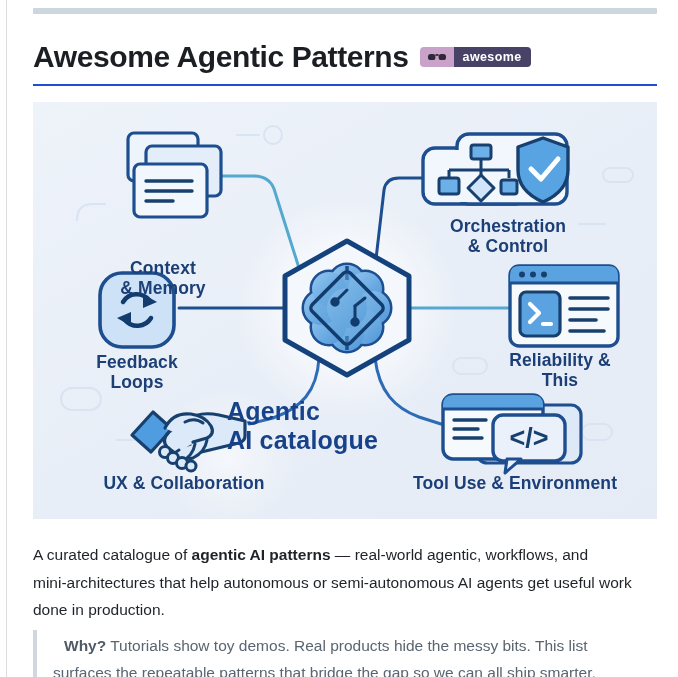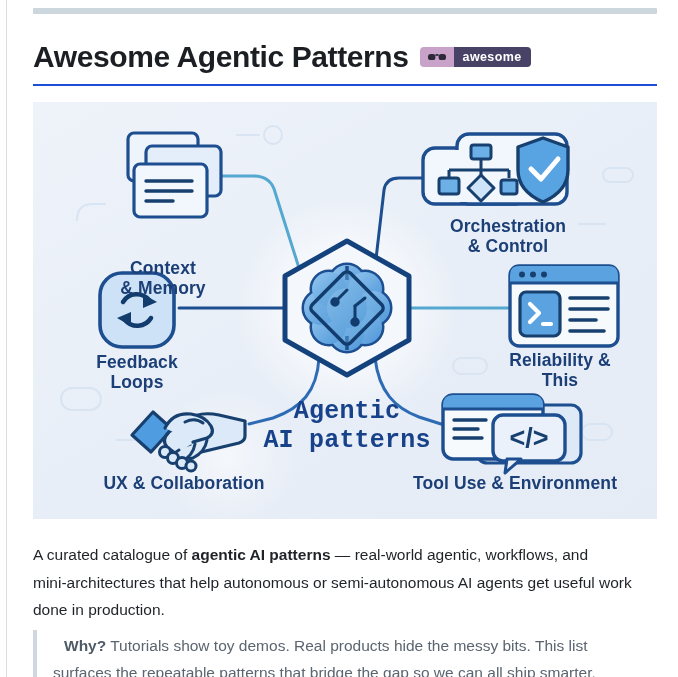--- a/index.html
+++ b/index.html
@@ -35,8 +35,8 @@
   }
   .node-label span{display:block;}
   .center-label{
-    position:absolute;left:194px;top:295px;width:240px;text-align:center;
-    font-weight:bold;color:#17428a;font-size:25px;line-height:29px;letter-spacing:.2px;font-family:Liberation Mono, monospace;
+    position:absolute;left:194px;top:295px;width:240px;
+    font-weight:bold;color:#17428a;font-size:25px;line-height:29px;letter-spacing:.2px;
   }
   .center-label span{display:block;}
   .intro{

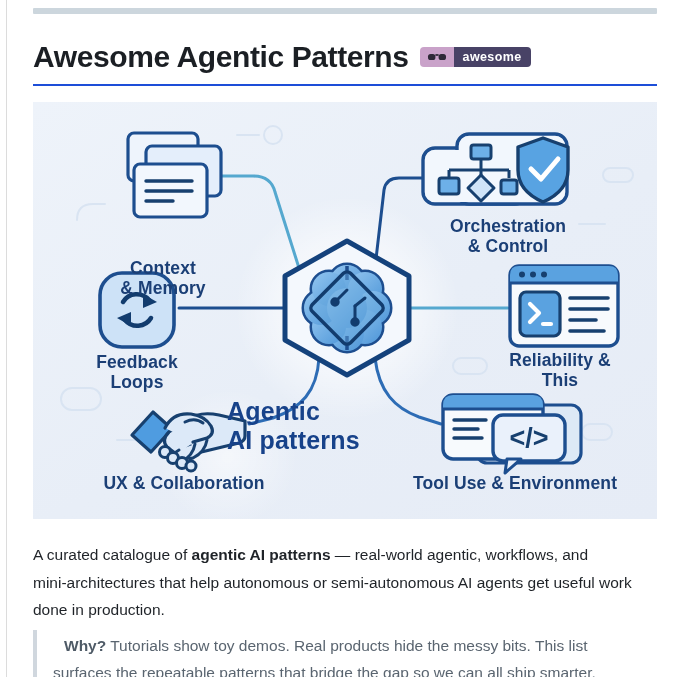--- a/index.html
+++ b/index.html
@@ -262,7 +262,7 @@
     </div>
     <div class="center-label">
       <span>Agentic</span>
-      <span>AI patterns</span>
+      <span>AI catalogue</span>
     </div>
   </div>
 

